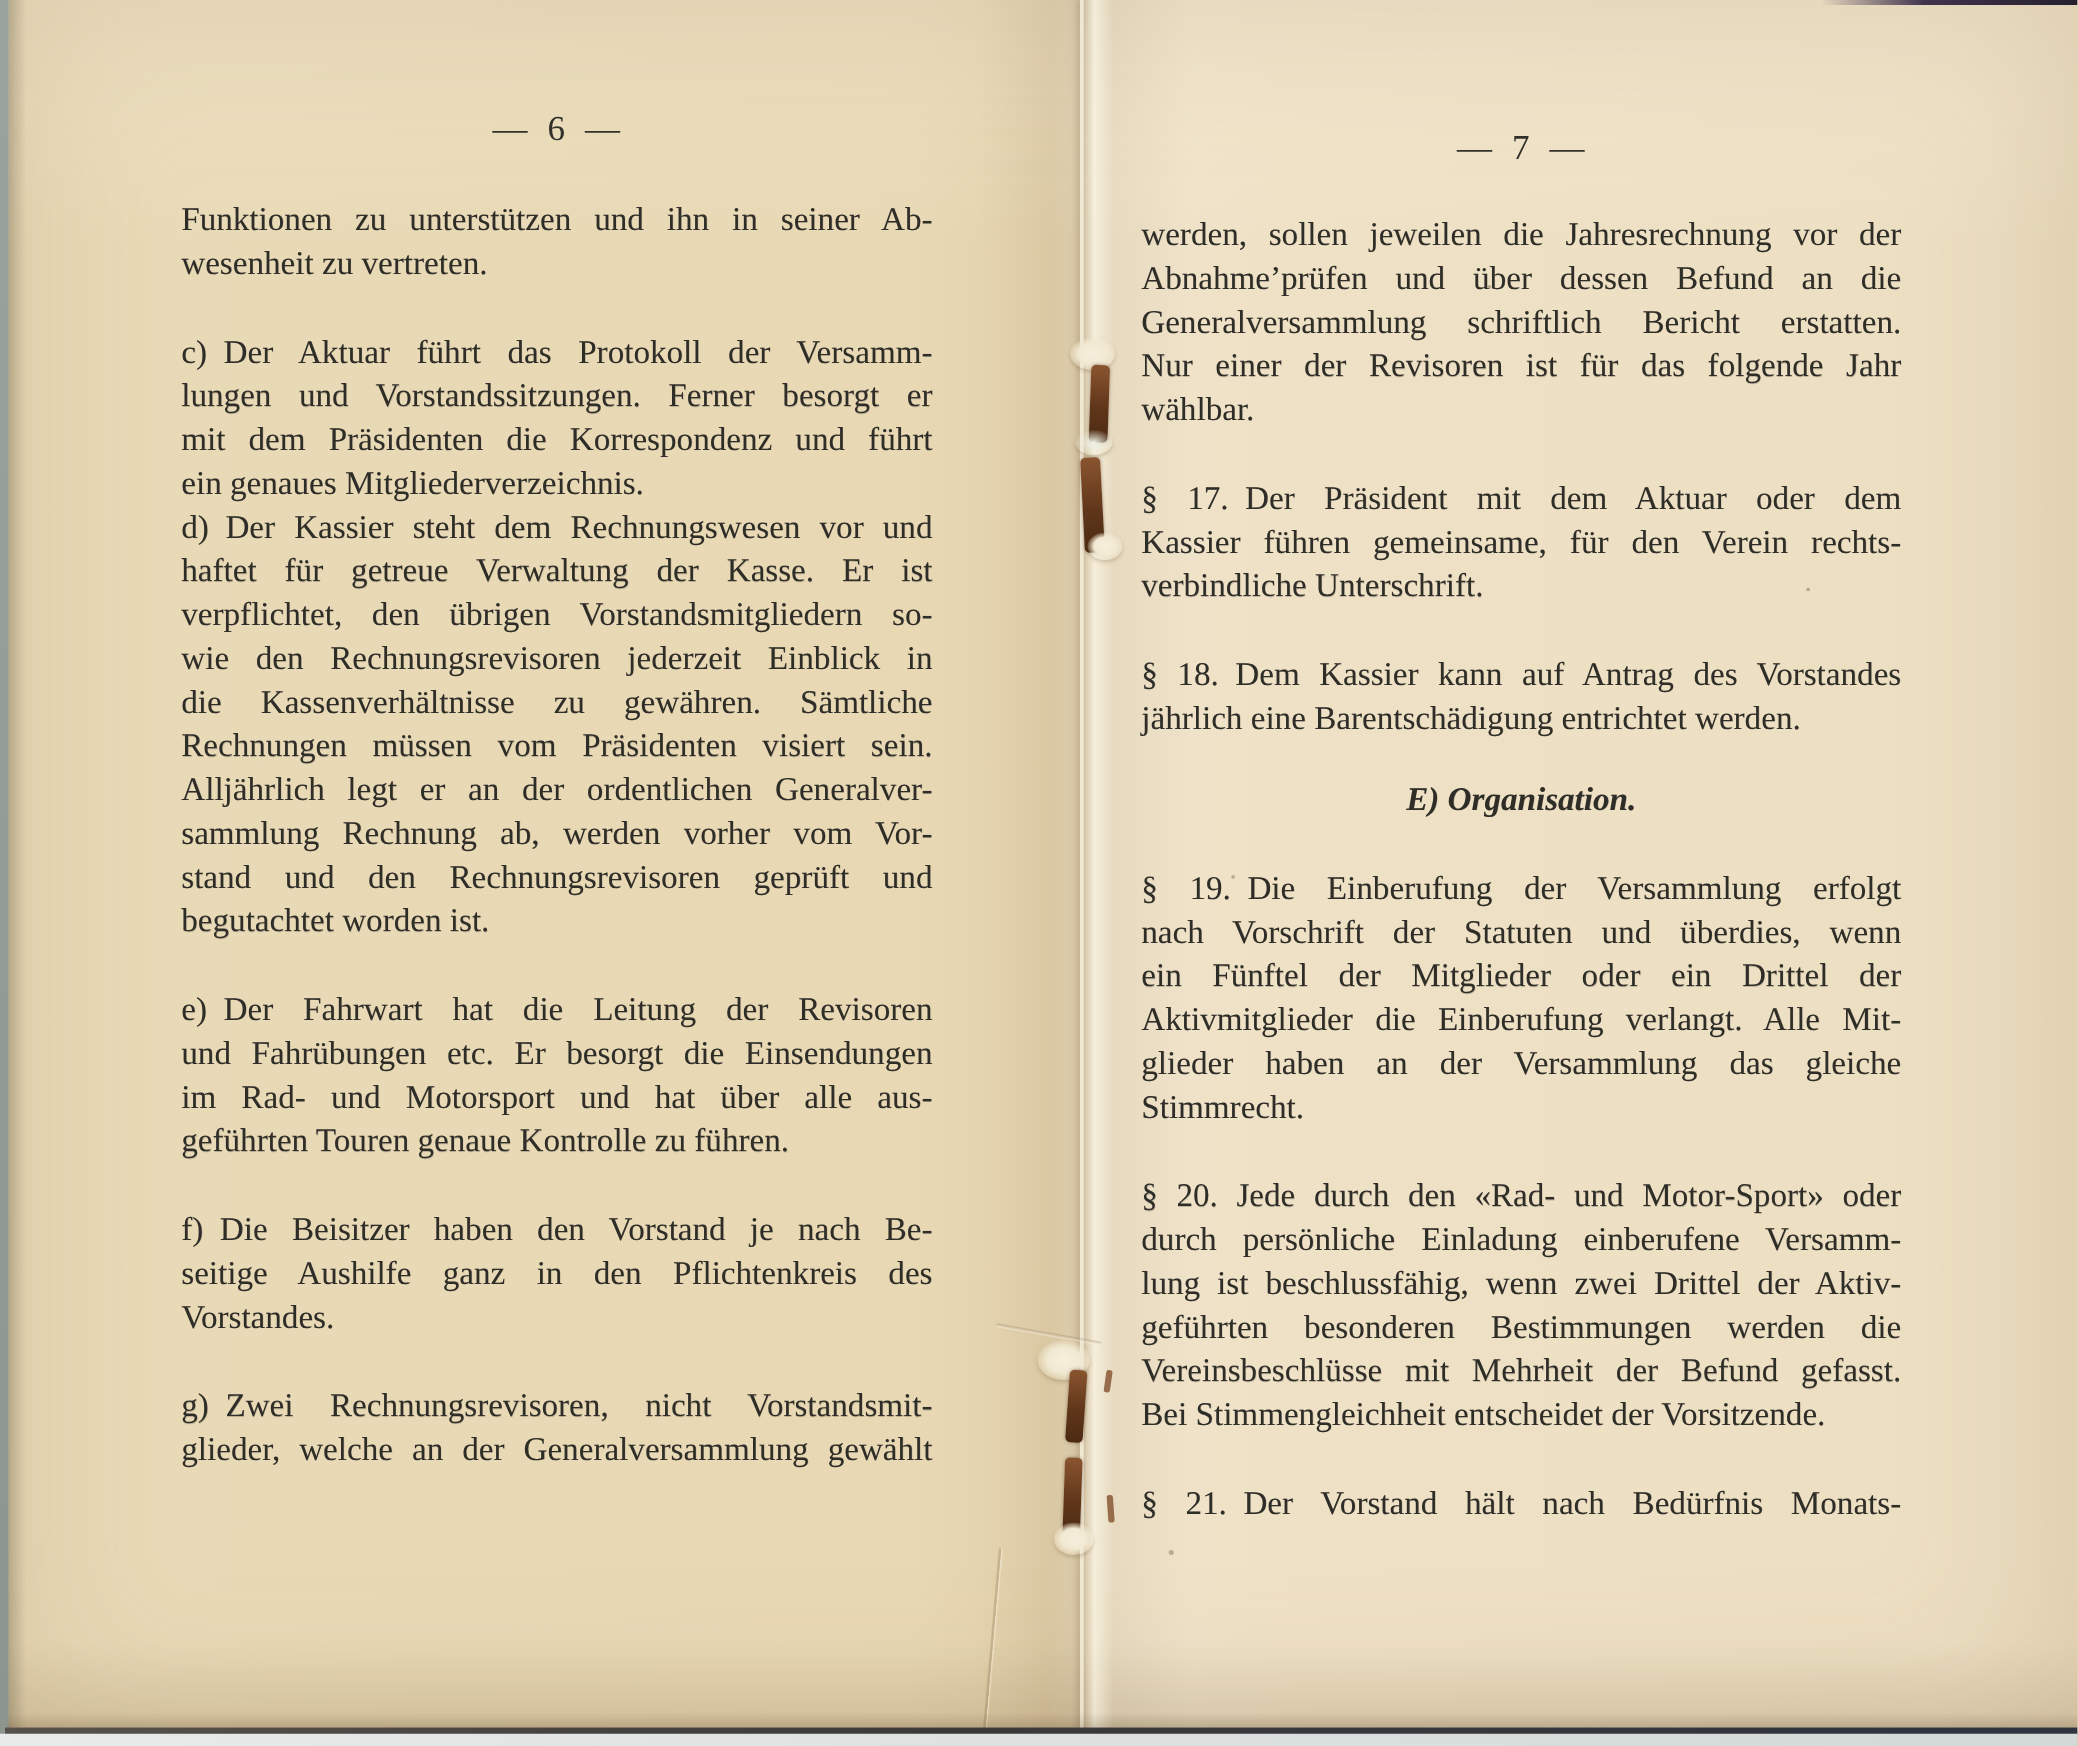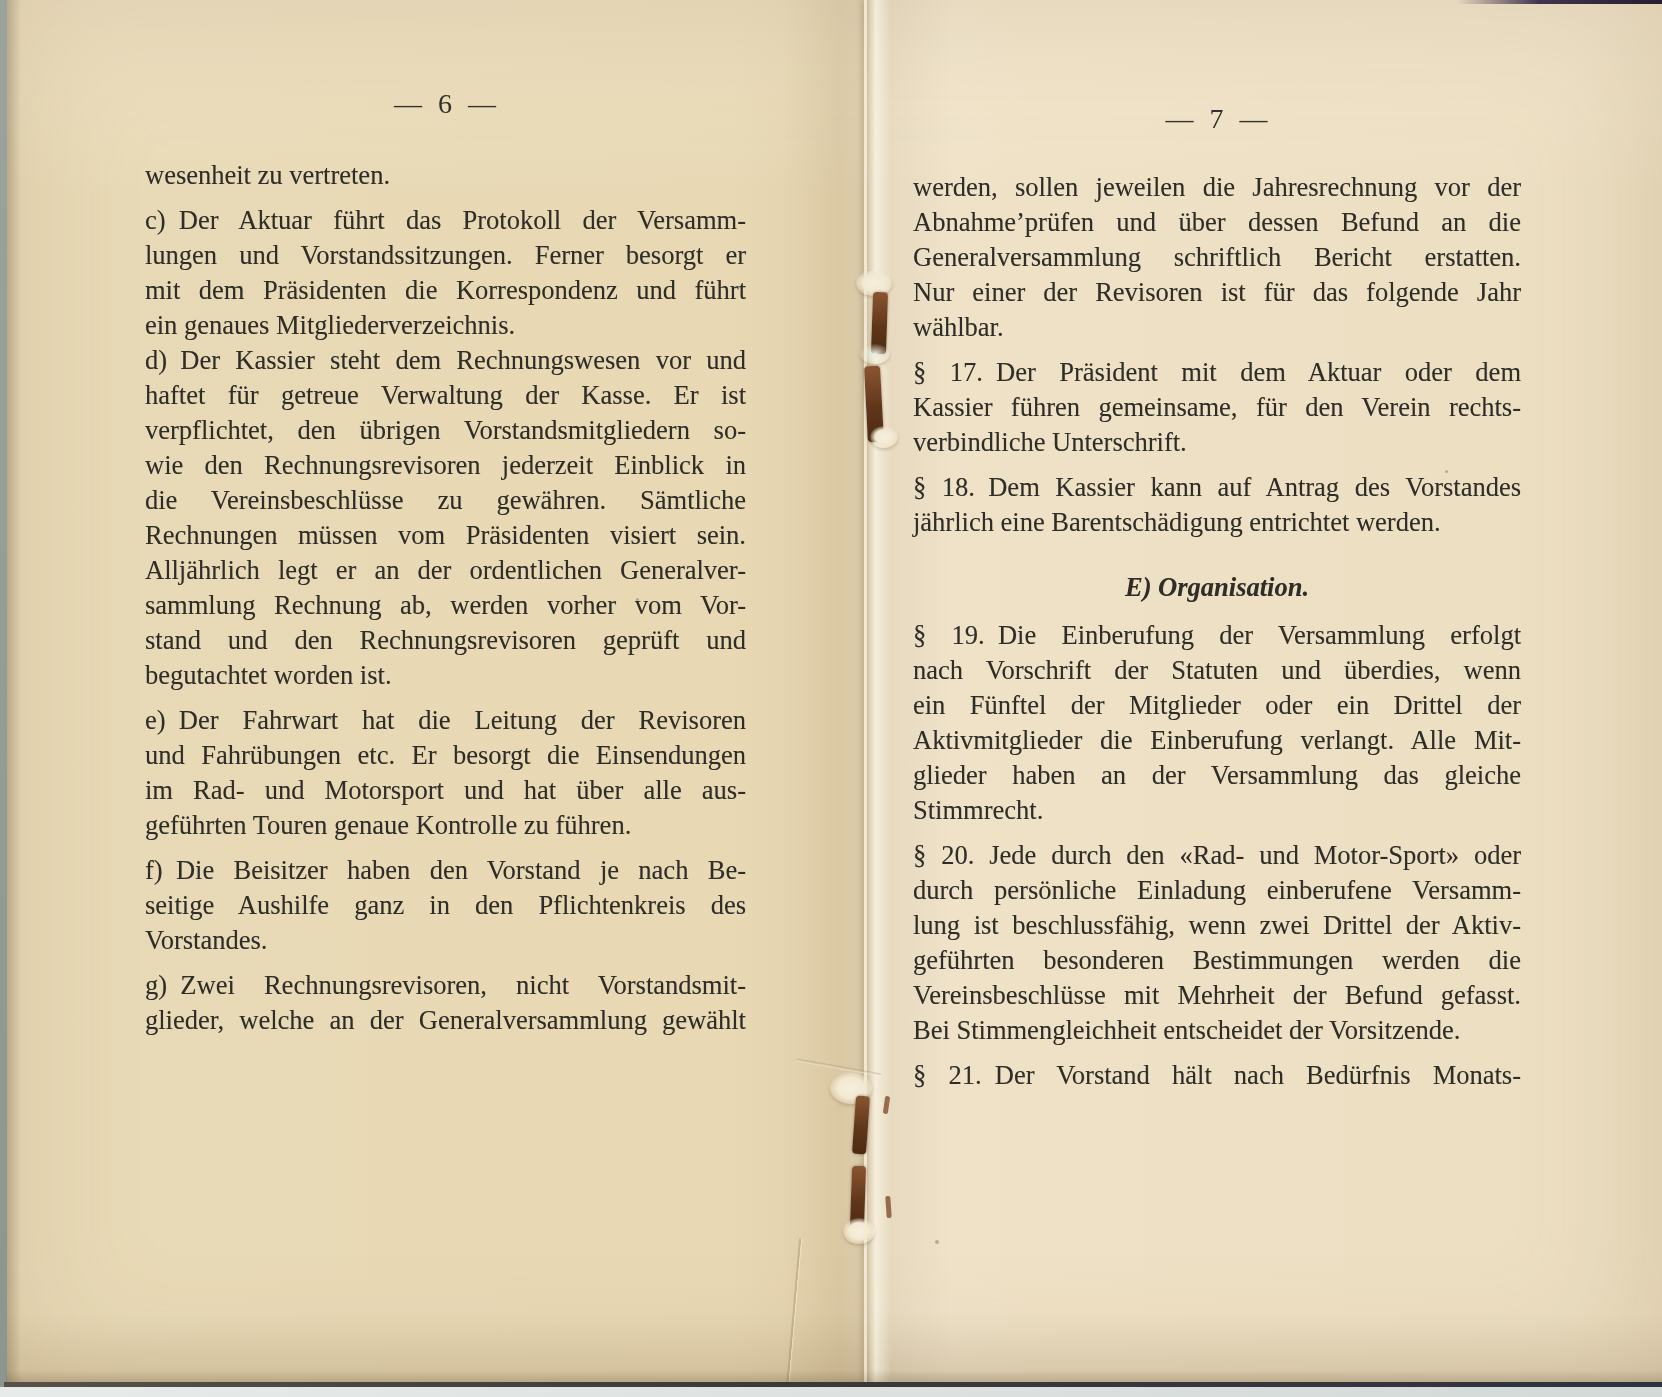--- a/index.html
+++ b/index.html
@@ -82,6 +82,7 @@
   <div class="page-header header-left">— 6 —</div>
   <div class="text-col text-col-left" id="left-col">
       <div class="block para">
+        <div class="line">Funktionen zu unterstützen und ihn in seiner Ab-</div>
         <div class="line last">wesenheit zu vertreten.</div>
       </div>
       <div class="block para">

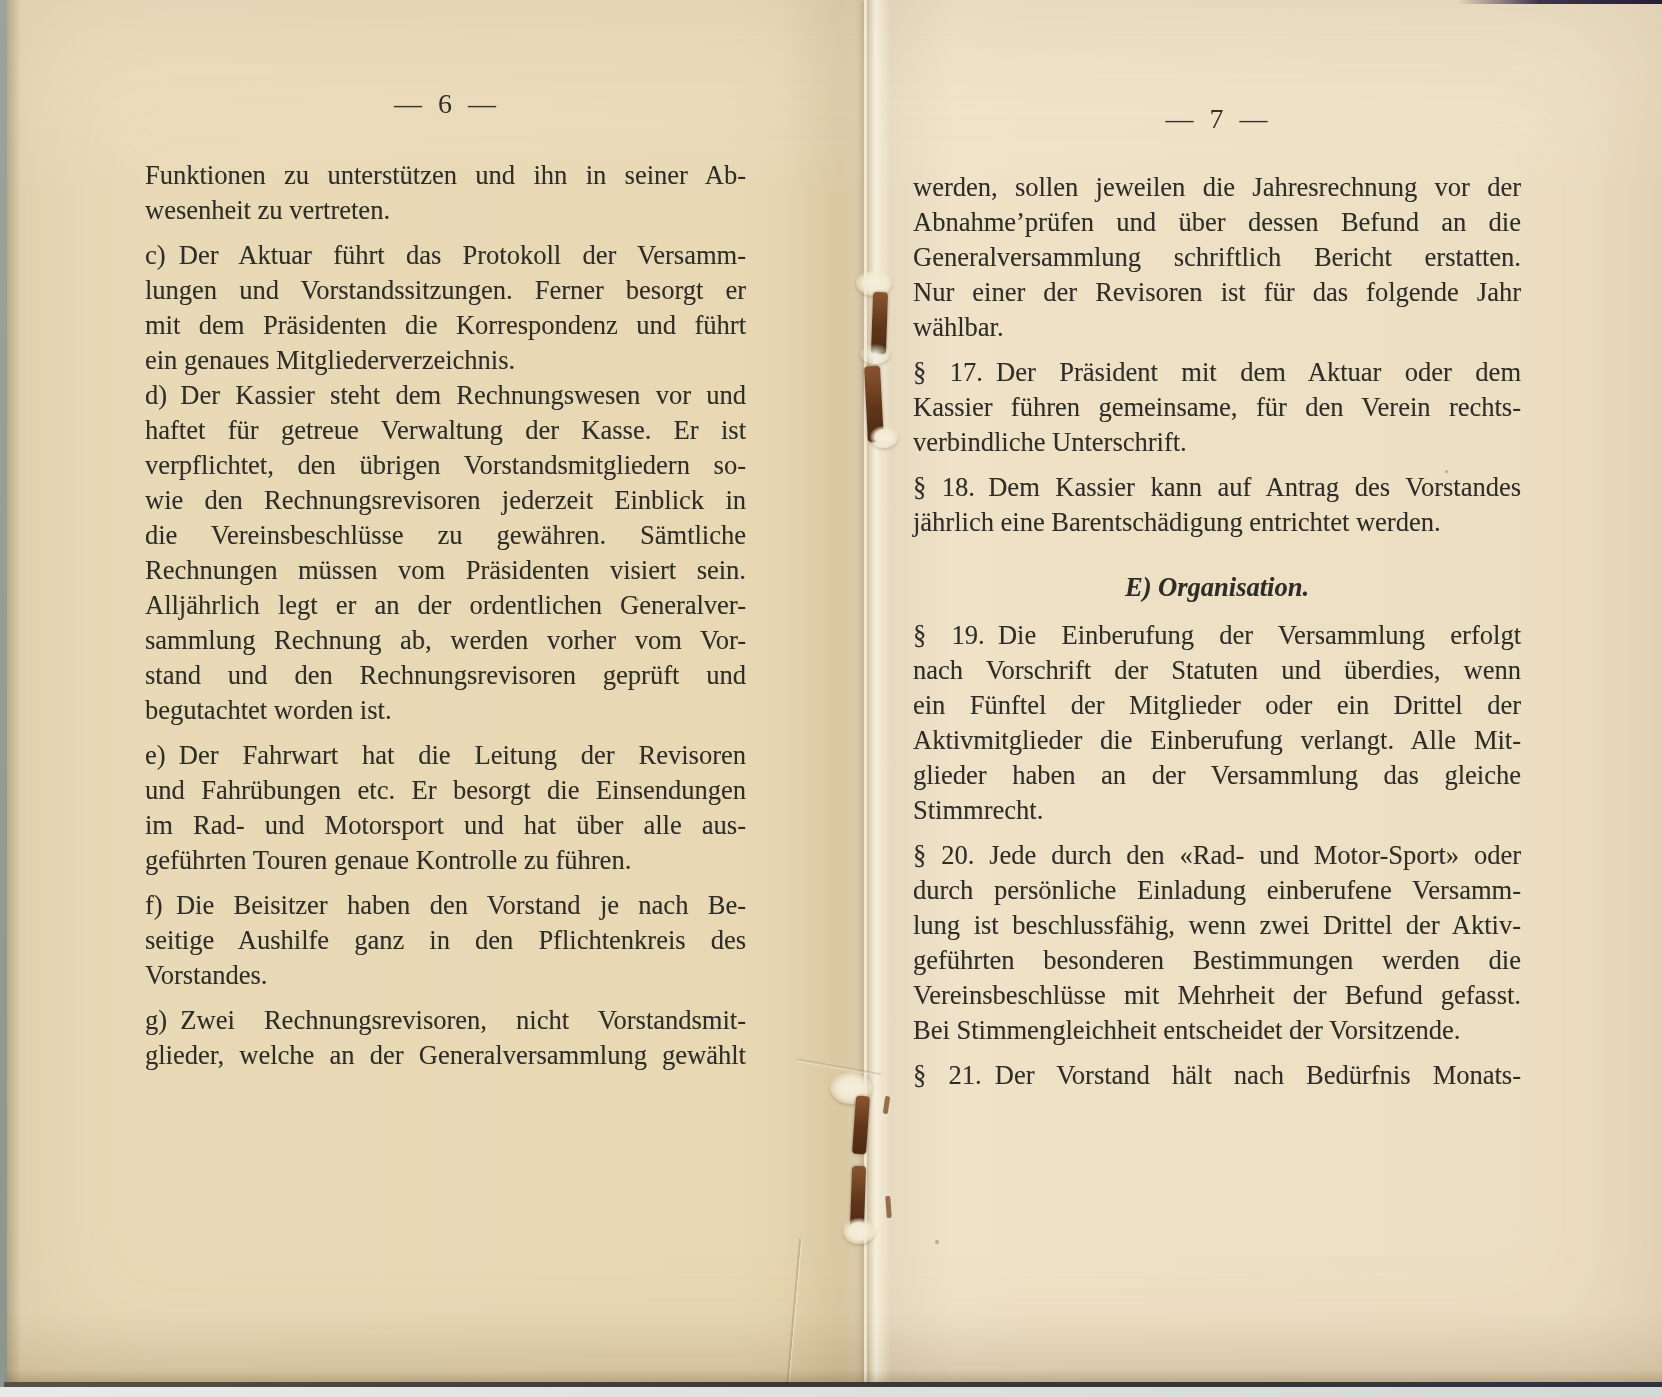--- a/index.html
+++ b/index.html
@@ -62,7 +62,7 @@
   .text-col{position:absolute;color:var(--ink);font-size:26.5px;line-height:35px;}
   .text-col-left{left:145px;top:158px;width:601px;}
   .text-col-right{left:913px;top:170px;width:608px;}
-  .block{margin-top:10px;}
+  .block{margin-top:36px;}
   .block:first-child,.block.nogap{margin-top:0;}
   .block.heading{margin-top:30px;margin-bottom:13px;font-weight:bold;}
   .line{text-align:justify;text-align-last:justify;

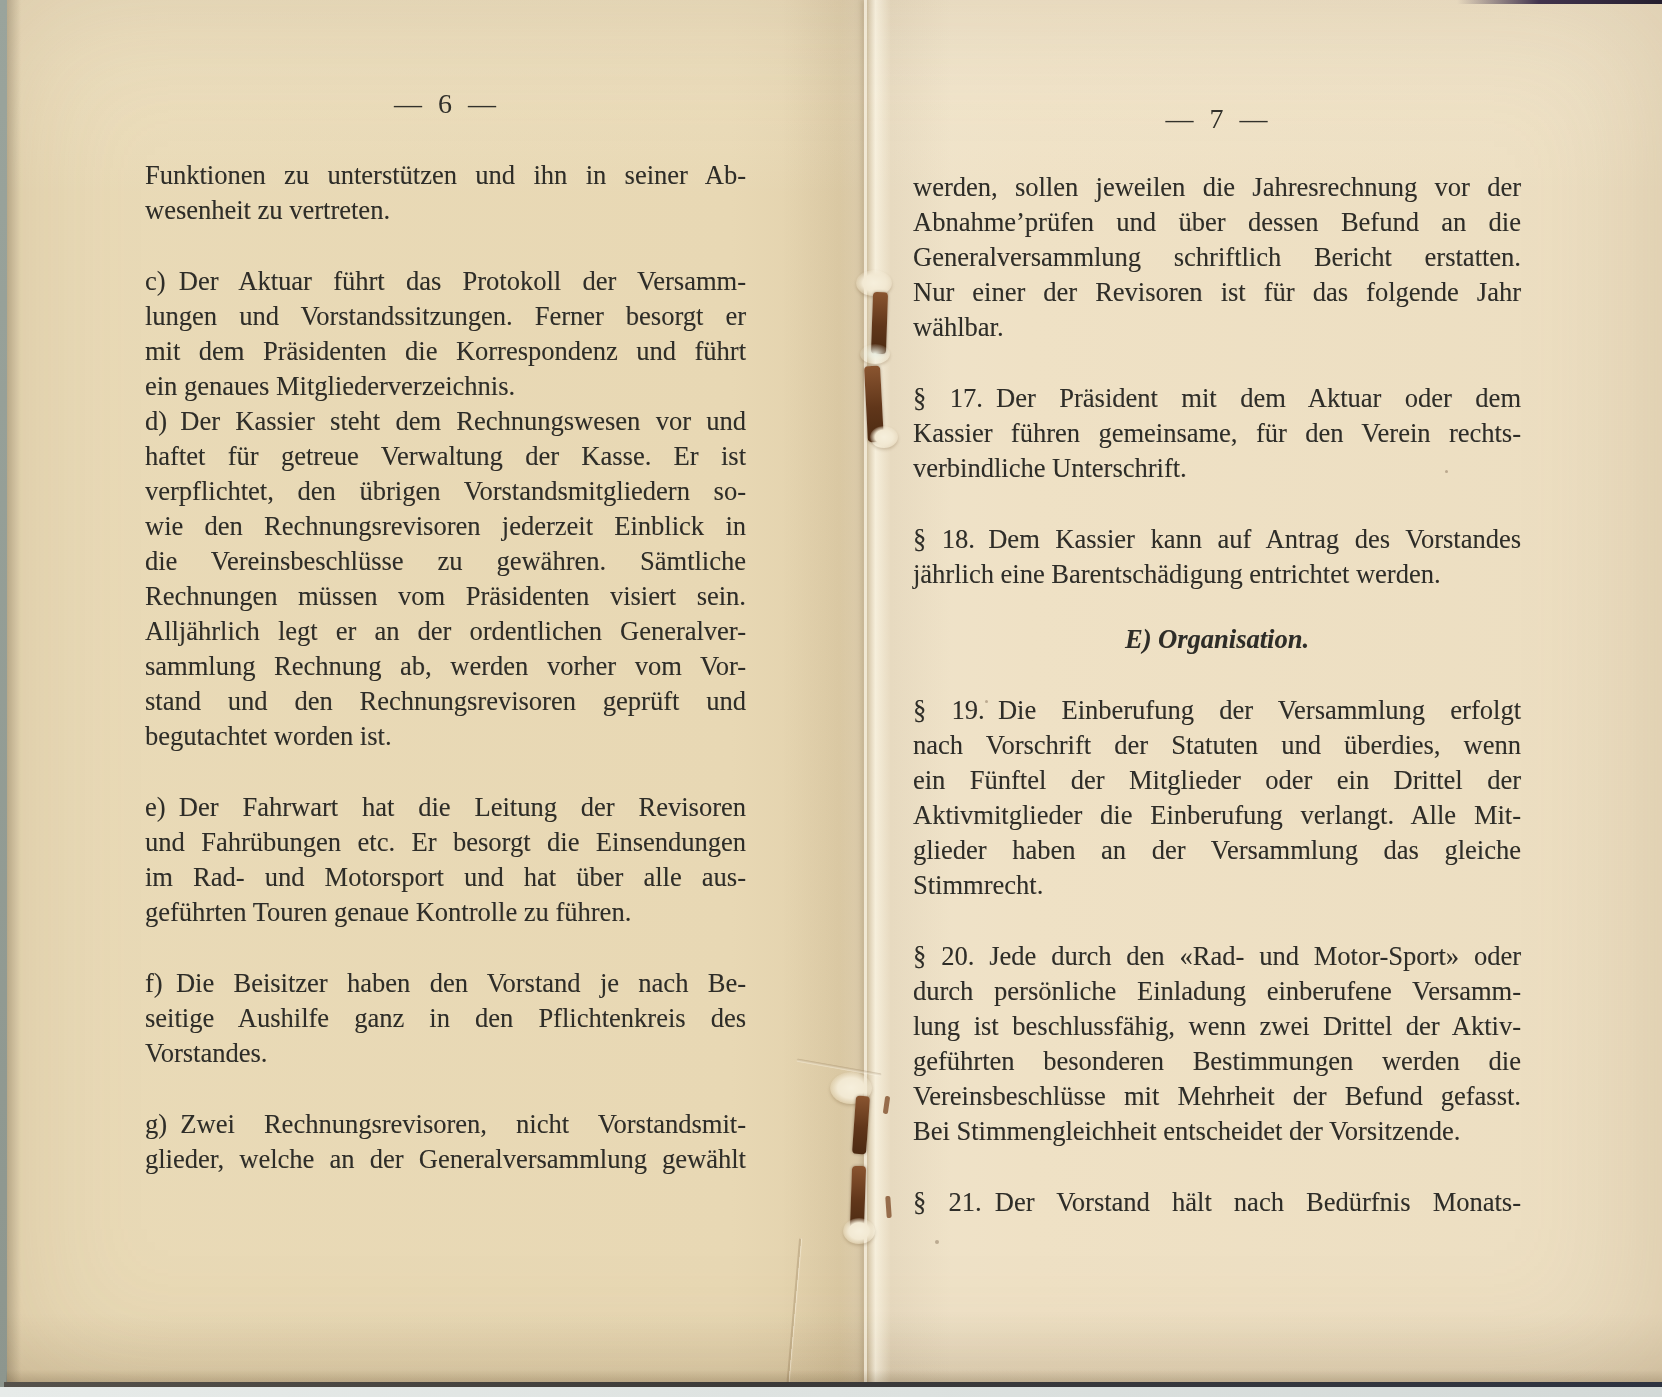--- a/index.html
+++ b/index.html
@@ -96,7 +96,7 @@
         <div class="line">haftet für getreue Verwaltung der Kasse. Er ist</div>
         <div class="line">verpflichtet, den übrigen Vorstandsmitgliedern so-</div>
         <div class="line">wie den Rechnungsrevisoren jederzeit Einblick in</div>
-        <div class="line">die Vereinsbeschlüsse zu gewähren. Sämtliche</div>
+        <div class="line">die Kassenverhältnisse zu gewähren. Sämtliche</div>
         <div class="line">Rechnungen müssen vom Präsidenten visiert sein.</div>
         <div class="line">Alljährlich legt er an der ordentlichen Generalver-</div>
         <div class="line">sammlung Rechnung ab, werden vorher vom Vor-</div>

